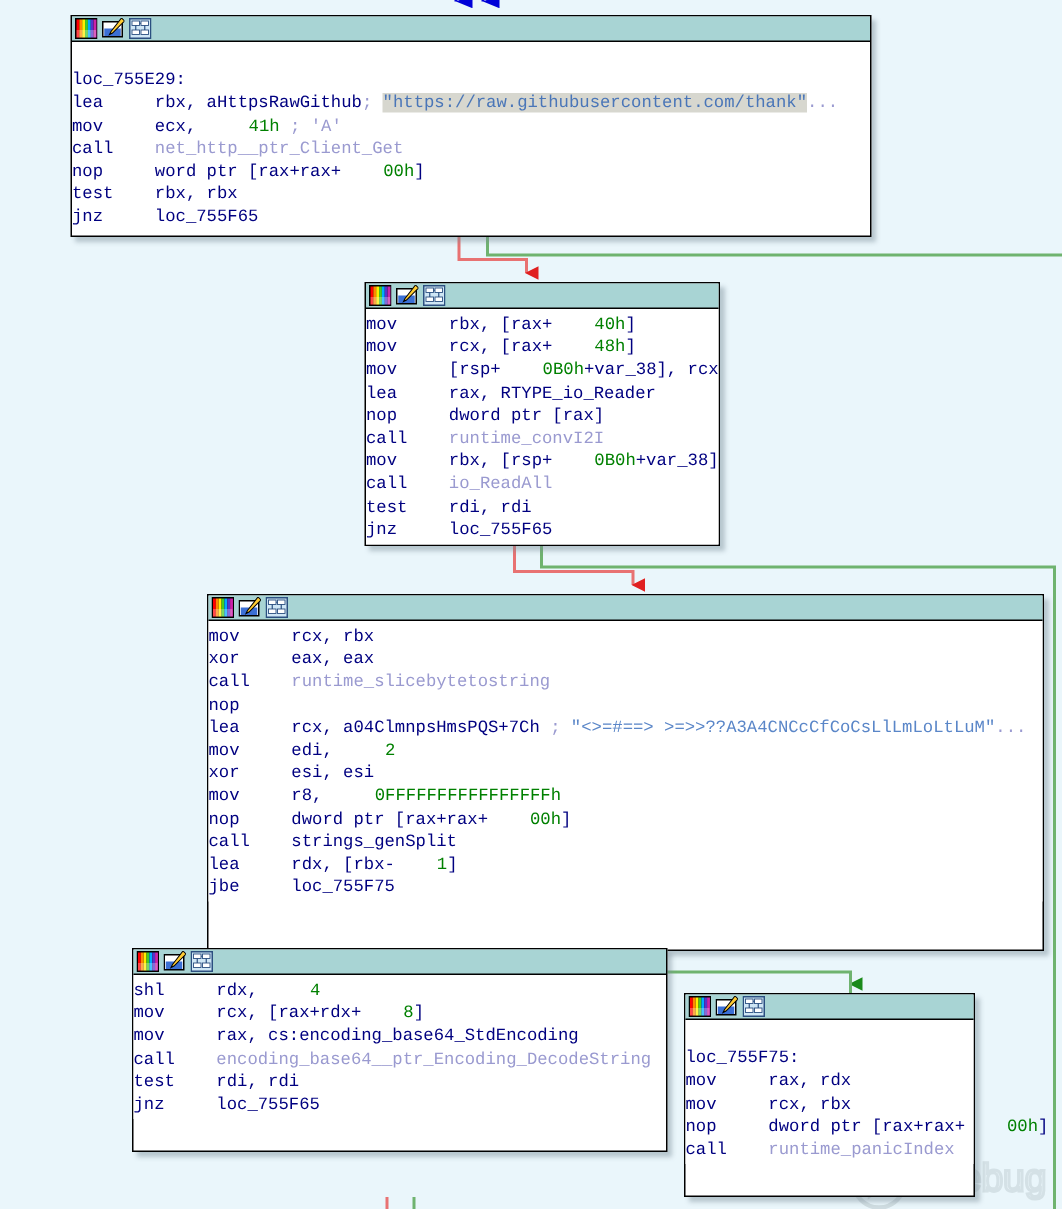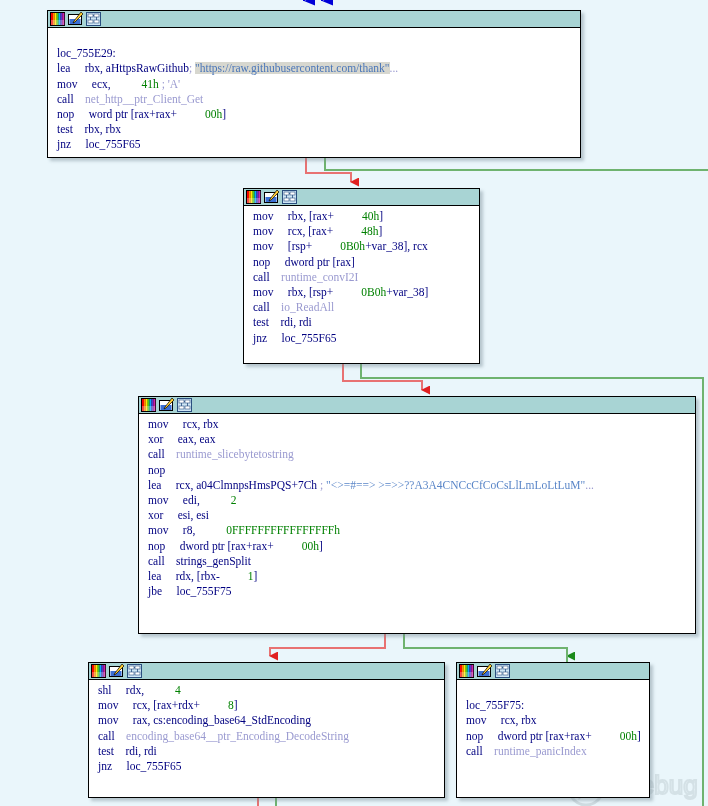--- a/index.html
+++ b/index.html
@@ -47,11 +47,11 @@
   }
   .line {
     white-space: pre;
-    font-family: Liberation Serif, serif;
+    font-family: Liberation Mono, monospace;
     font-size: 11.5px;
     line-height: 15.2px;
     color: #000080;
-    padding-left: 9px;
+    padding-left: 0;
     height: 15.2px;
   }
   .line.spacer { color: transparent; }

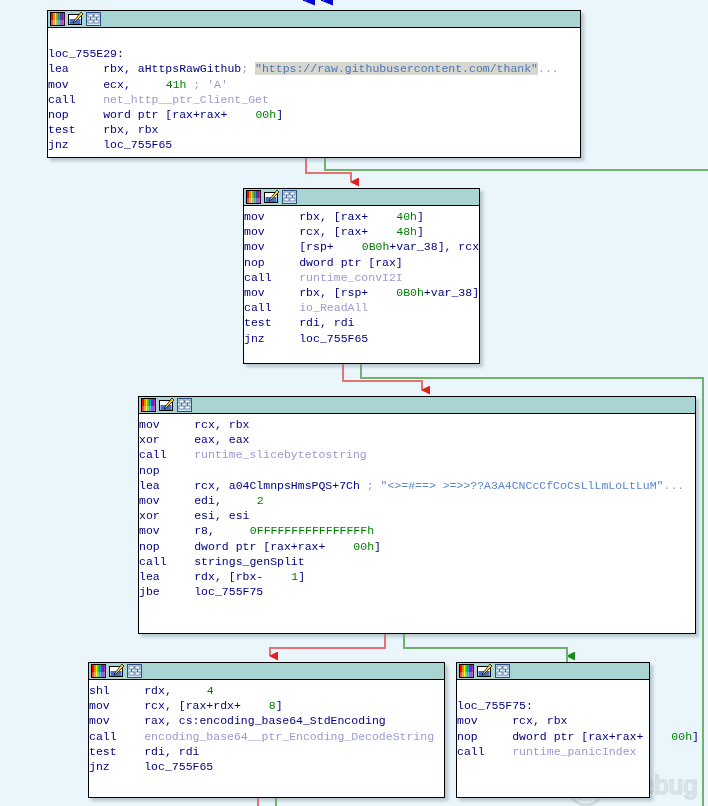--- a/index.html
+++ b/index.html
@@ -209,6 +209,7 @@
           <div class="line"><span class="mn">mov     </span><span class="op">rbx, [rax+</span><span class="num">40h</span><span class="op">]</span></div>
           <div class="line"><span class="mn">mov     </span><span class="op">rcx, [rax+</span><span class="num">48h</span><span class="op">]</span></div>
           <div class="line"><span class="mn">mov     </span><span class="op">[rsp+</span><span class="num">0B0h</span><span class="op">+var_38], rcx</span></div>
+          <div class="line"><span class="mn">lea     </span><span class="op">rax, RTYPE_io_Reader</span></div>
           <div class="line"><span class="mn">nop     </span><span class="op">dword ptr [rax]</span></div>
           <div class="line"><span class="mn">call    </span><span class="call">runtime_convI2I</span></div>
           <div class="line"><span class="mn">mov     </span><span class="op">rbx, [rsp+</span><span class="num">0B0h</span><span class="op">+var_38]</span></div>

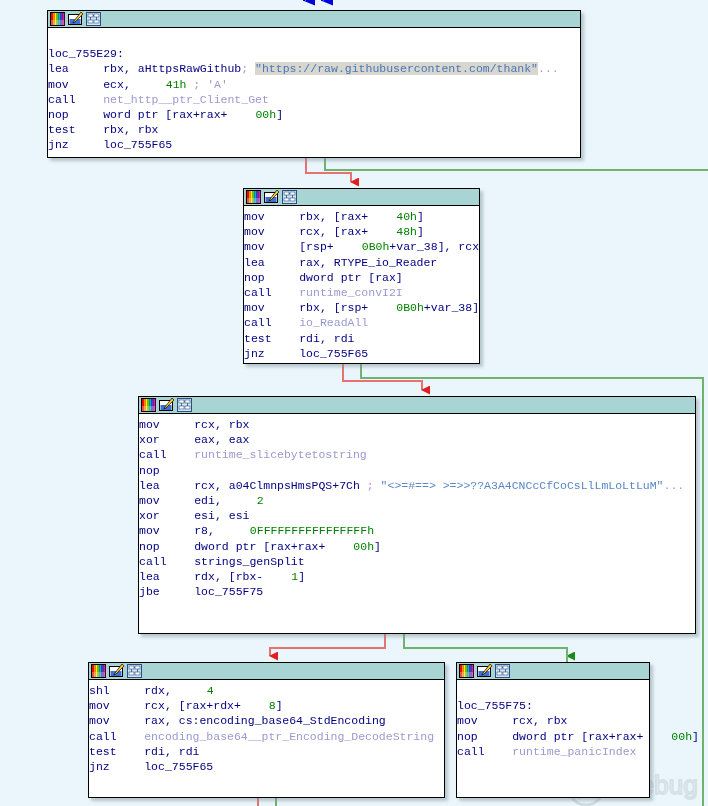--- a/index.html
+++ b/index.html
@@ -260,7 +260,7 @@
           <div class="line"><span class="mn">jbe     </span><span class="op">loc_755F75</span></div>
         </div>
       </div>
-      <div class="bb" style="left: 88px; top: 662px; width: 357px; height: 136px;">
+      <div class="bb" style="left: 88px; top: 632px; width: 357px; height: 136px;">
         <div class="bb-title">
           <svg viewBox="0 0 15 14" class="ico">
             <rect x="0" y="0" width="15" height="14" fill="#000"></rect>

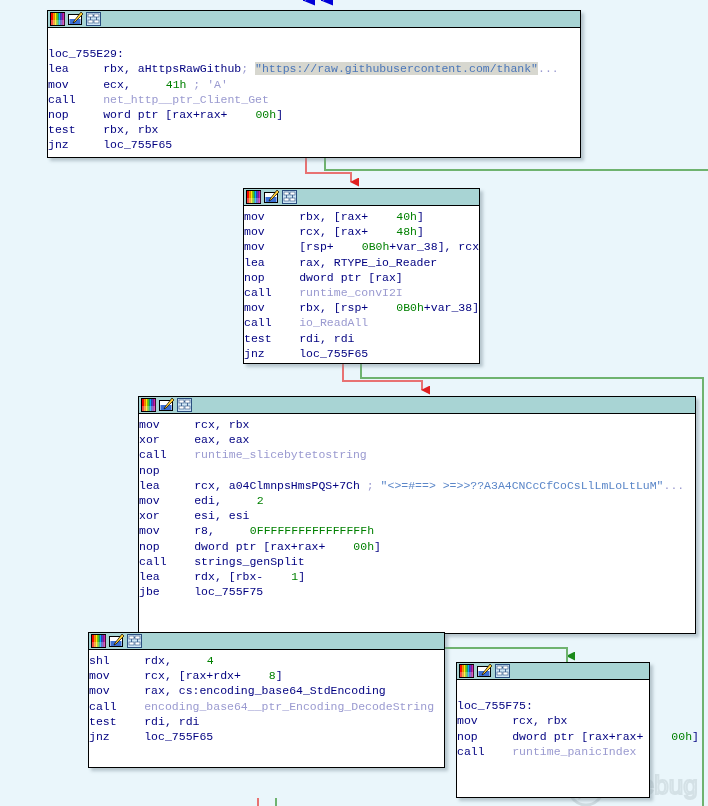--- a/index.html
+++ b/index.html
@@ -326,6 +326,7 @@
         <div class="bb-body">
           <div class="line spacer"> </div>
           <div class="line"><span class="lbl">loc_755F75:</span></div>
+          <div class="line"><span class="mn">mov     </span><span class="op">rax, rdx</span></div>
           <div class="line"><span class="mn">mov     </span><span class="op">rcx, rbx</span></div>
           <div class="line"><span class="mn">nop     </span><span class="op">dword ptr [rax+rax+</span><span class="num">00h</span><span class="op">]</span></div>
           <div class="line"><span class="mn">call    </span><span class="call">runtime_panicIndex</span></div>

